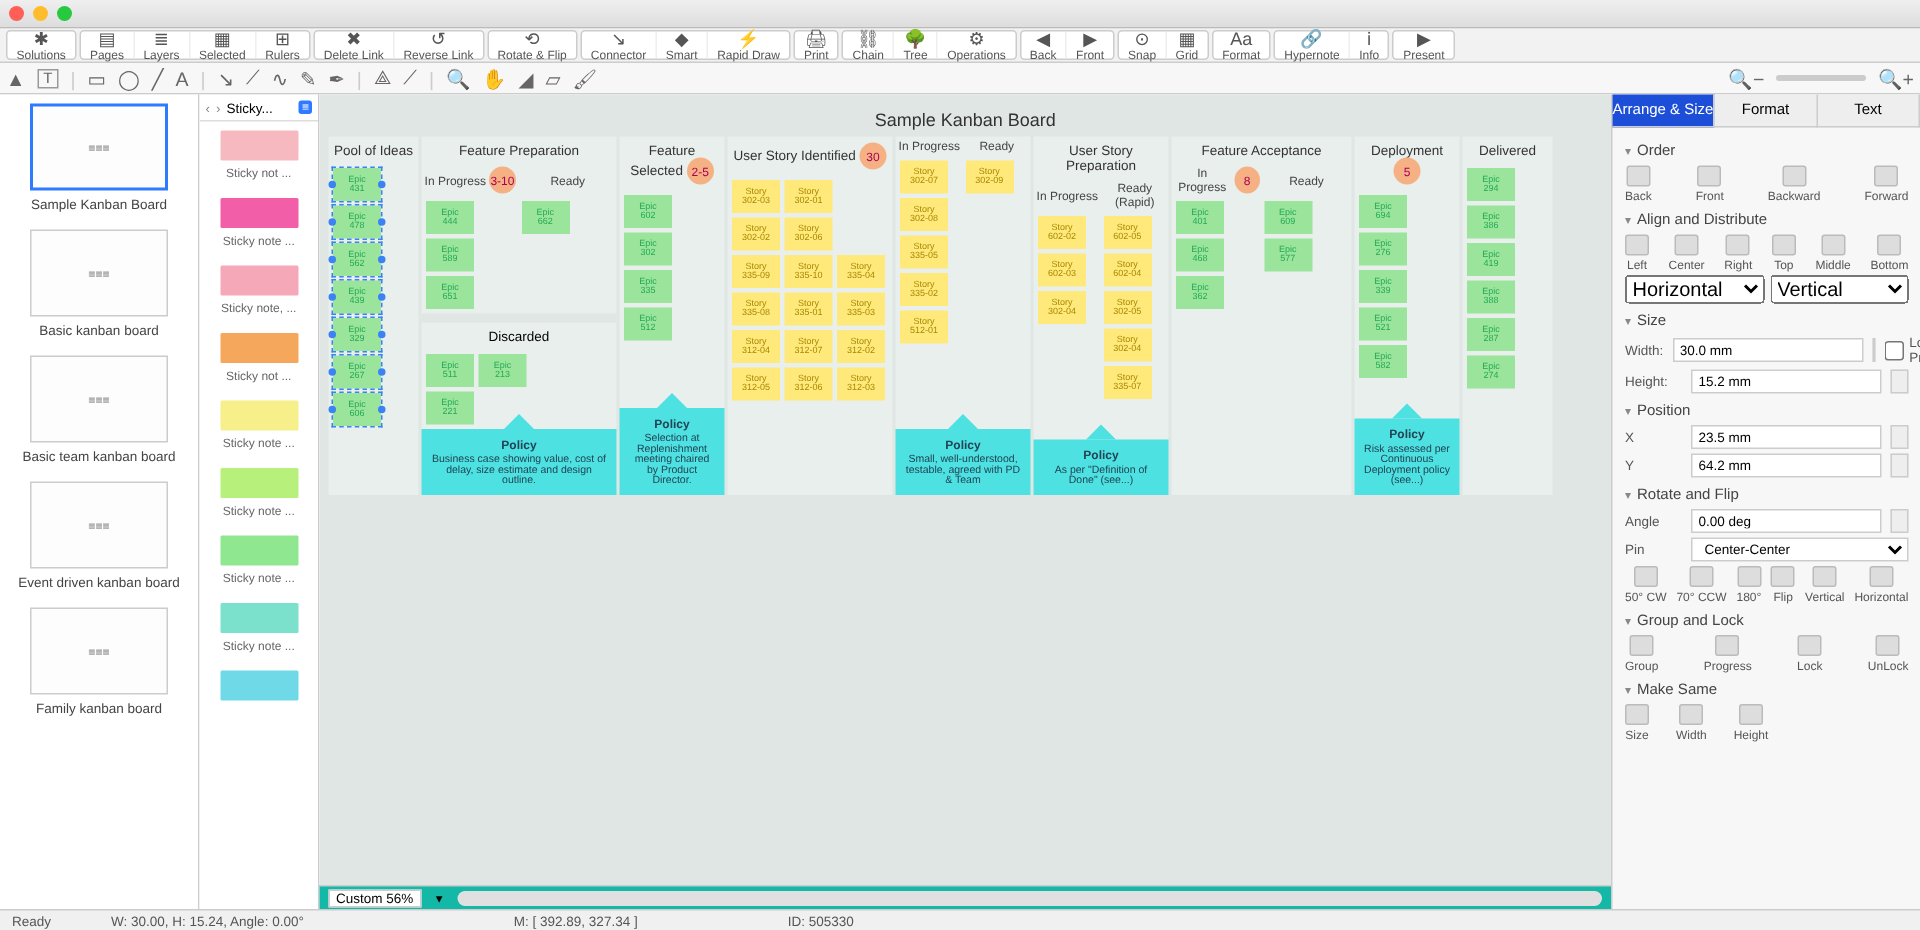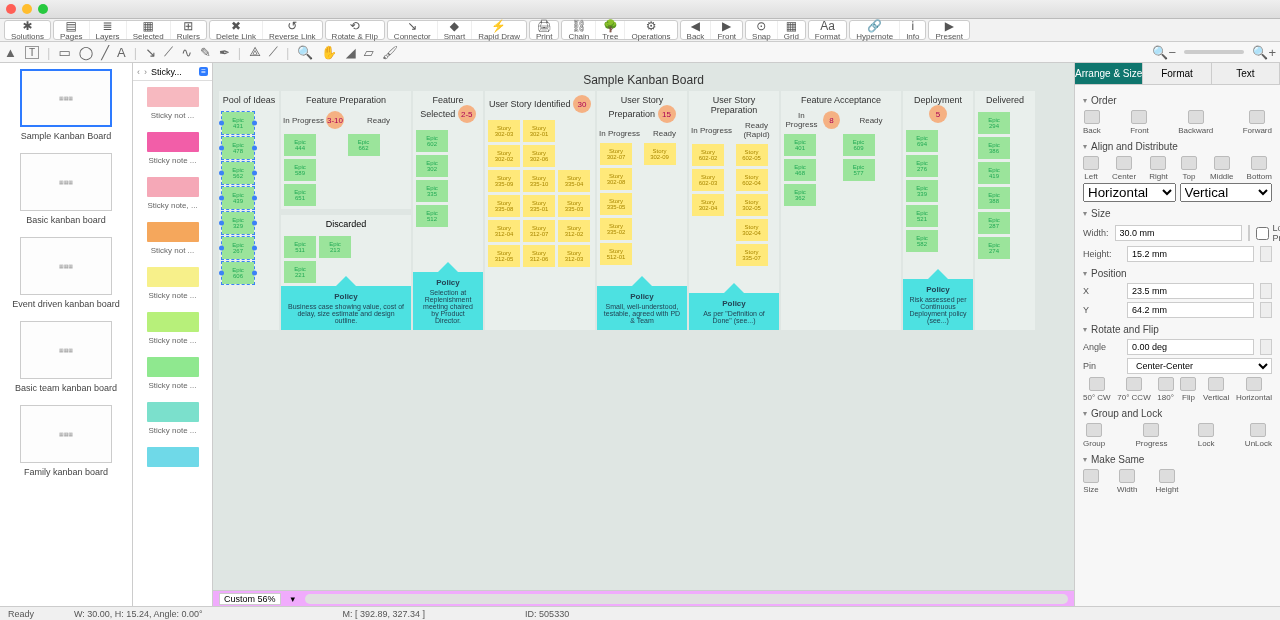--- a/index.html
+++ b/index.html
@@ -80,7 +80,7 @@
 .inspector { width: 206px; background: #f7f7f7; border-left: 1px solid #ccc; display: flex; flex-direction: column; font-size: 10px; }
 .insp-tabs { display: flex; height: 22px; }
 .insp-tab { flex: 1; display: flex; align-items: center; justify-content: center; font-size: 10px; border-bottom: 1px solid #ccc; background: #eee; border-right:1px solid #ccc;}
-.insp-tab.active { background: #0f766e; color: #fff; }
+.insp-tab.active { background: #1d4ed8; color: #fff; }
 .insp-body { padding: 4px 8px; overflow:auto;}
 .sect-h { font-size: 10px; color: #444; margin: 6px 0 4px; display:flex; align-items:center; gap:4px;}
 .sect-h::before{content:'▾';font-size:8px;color:#888;}

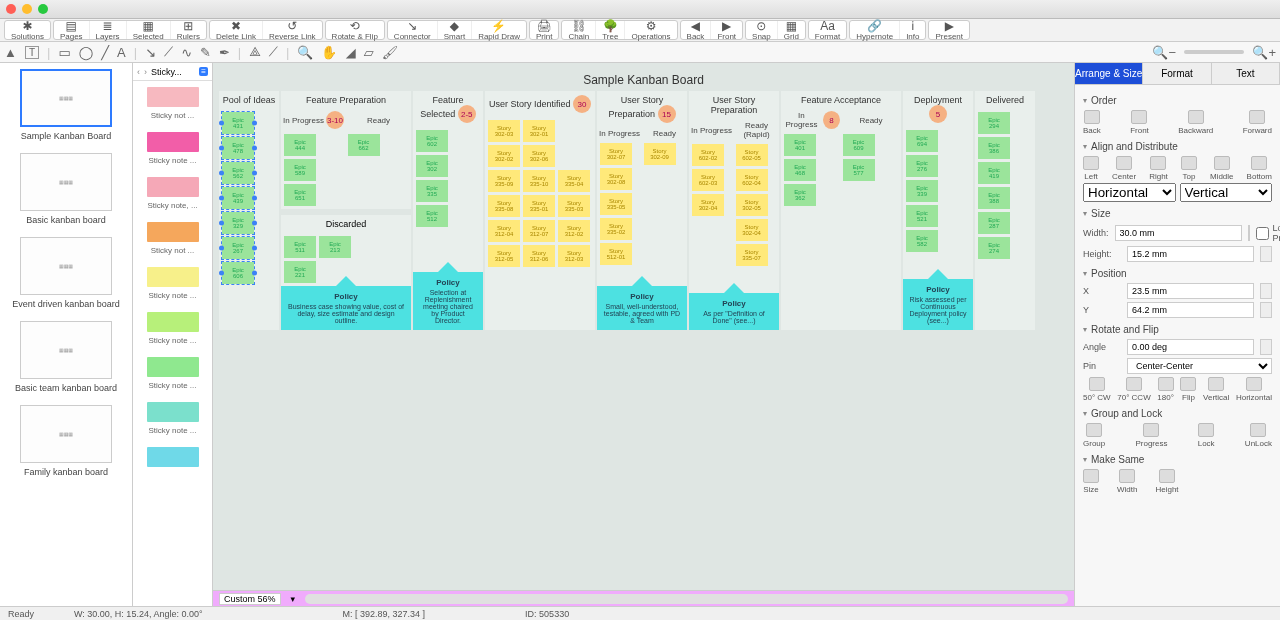--- a/index.html
+++ b/index.html
@@ -520,7 +520,6 @@
               </div>
             </div>
             <div class="col" style="width:90px;">
-              <div class="col-head">User Story Preparation <span class="wip orange">15</span></div>
               <div class="sub-heads">
                 <div class="sub-head">In Progress</div>
                 <div class="sub-head">Ready</div>

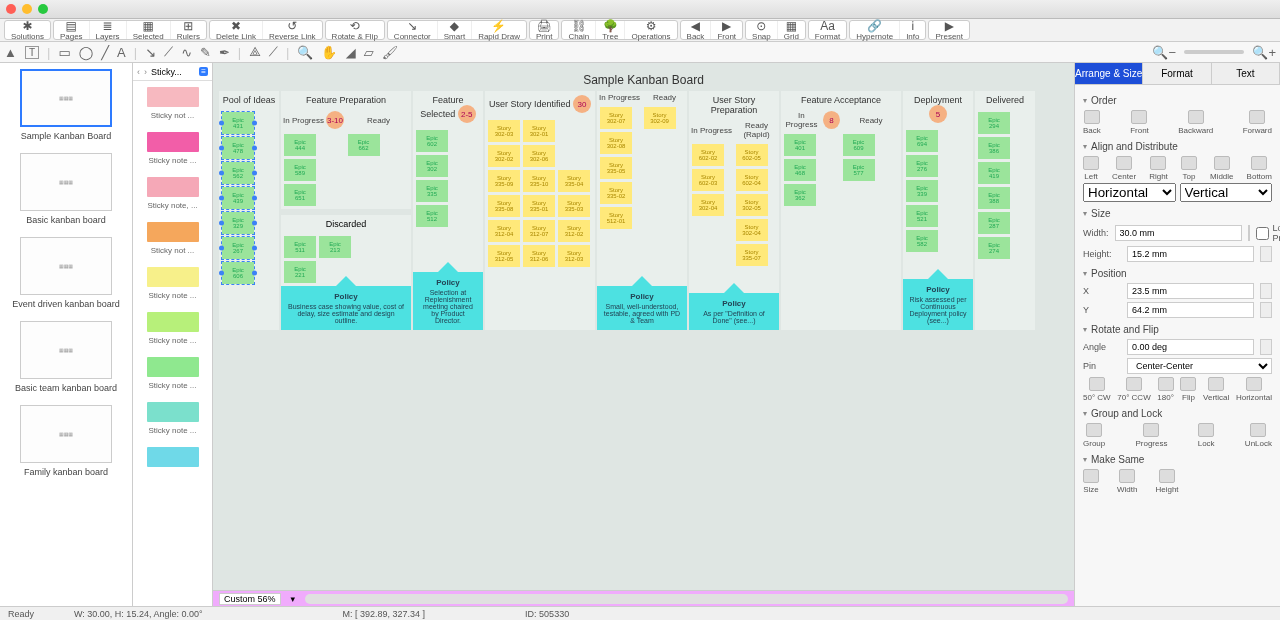--- a/index.html
+++ b/index.html
@@ -270,11 +270,11 @@
       </div>
       <div class="tpl">
         <div class="tpl-thumb ">▦▦▦</div>
-        <div class="tpl-label">Event driven kanban board</div>
+        <div class="tpl-label">Basic team kanban board</div>
       </div>
       <div class="tpl">
         <div class="tpl-thumb ">▦▦▦</div>
-        <div class="tpl-label">Basic team kanban board</div>
+        <div class="tpl-label">Event driven kanban board</div>
       </div>
       <div class="tpl">
         <div class="tpl-thumb ">▦▦▦</div>

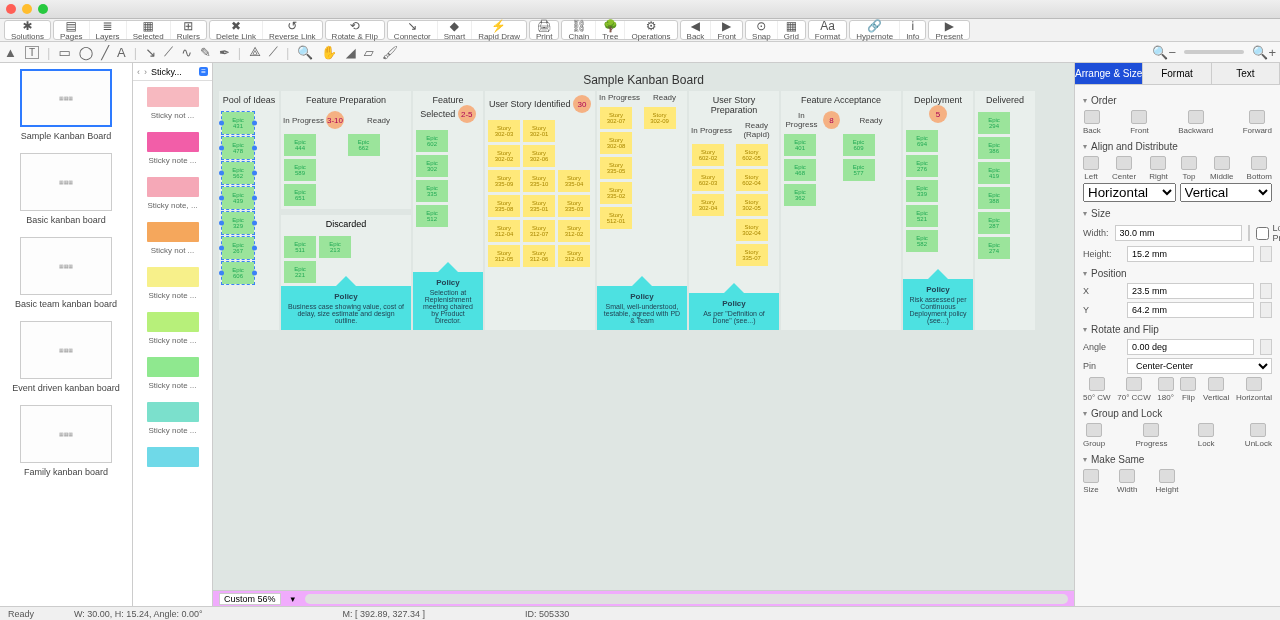--- a/index.html
+++ b/index.html
@@ -72,7 +72,7 @@
 .pool-col .card{width:32px;}
 
 
-.canvas-footer{height:16px;background:#f0abfc;border-top:1px solid #ccc;display:flex;align-items:center;font-size:9px;padding:0 6px;gap:10px;}
+.canvas-footer{height:16px;background:#14b8a6;border-top:1px solid #ccc;display:flex;align-items:center;font-size:9px;padding:0 6px;gap:10px;}
 .zoom-sel{font-size:9px;border:1px solid #ccc;padding:0 4px;background:#fff;}
 .hscroll{flex:1;height:10px;background:#e0e0e0;border-radius:5px;}
 

